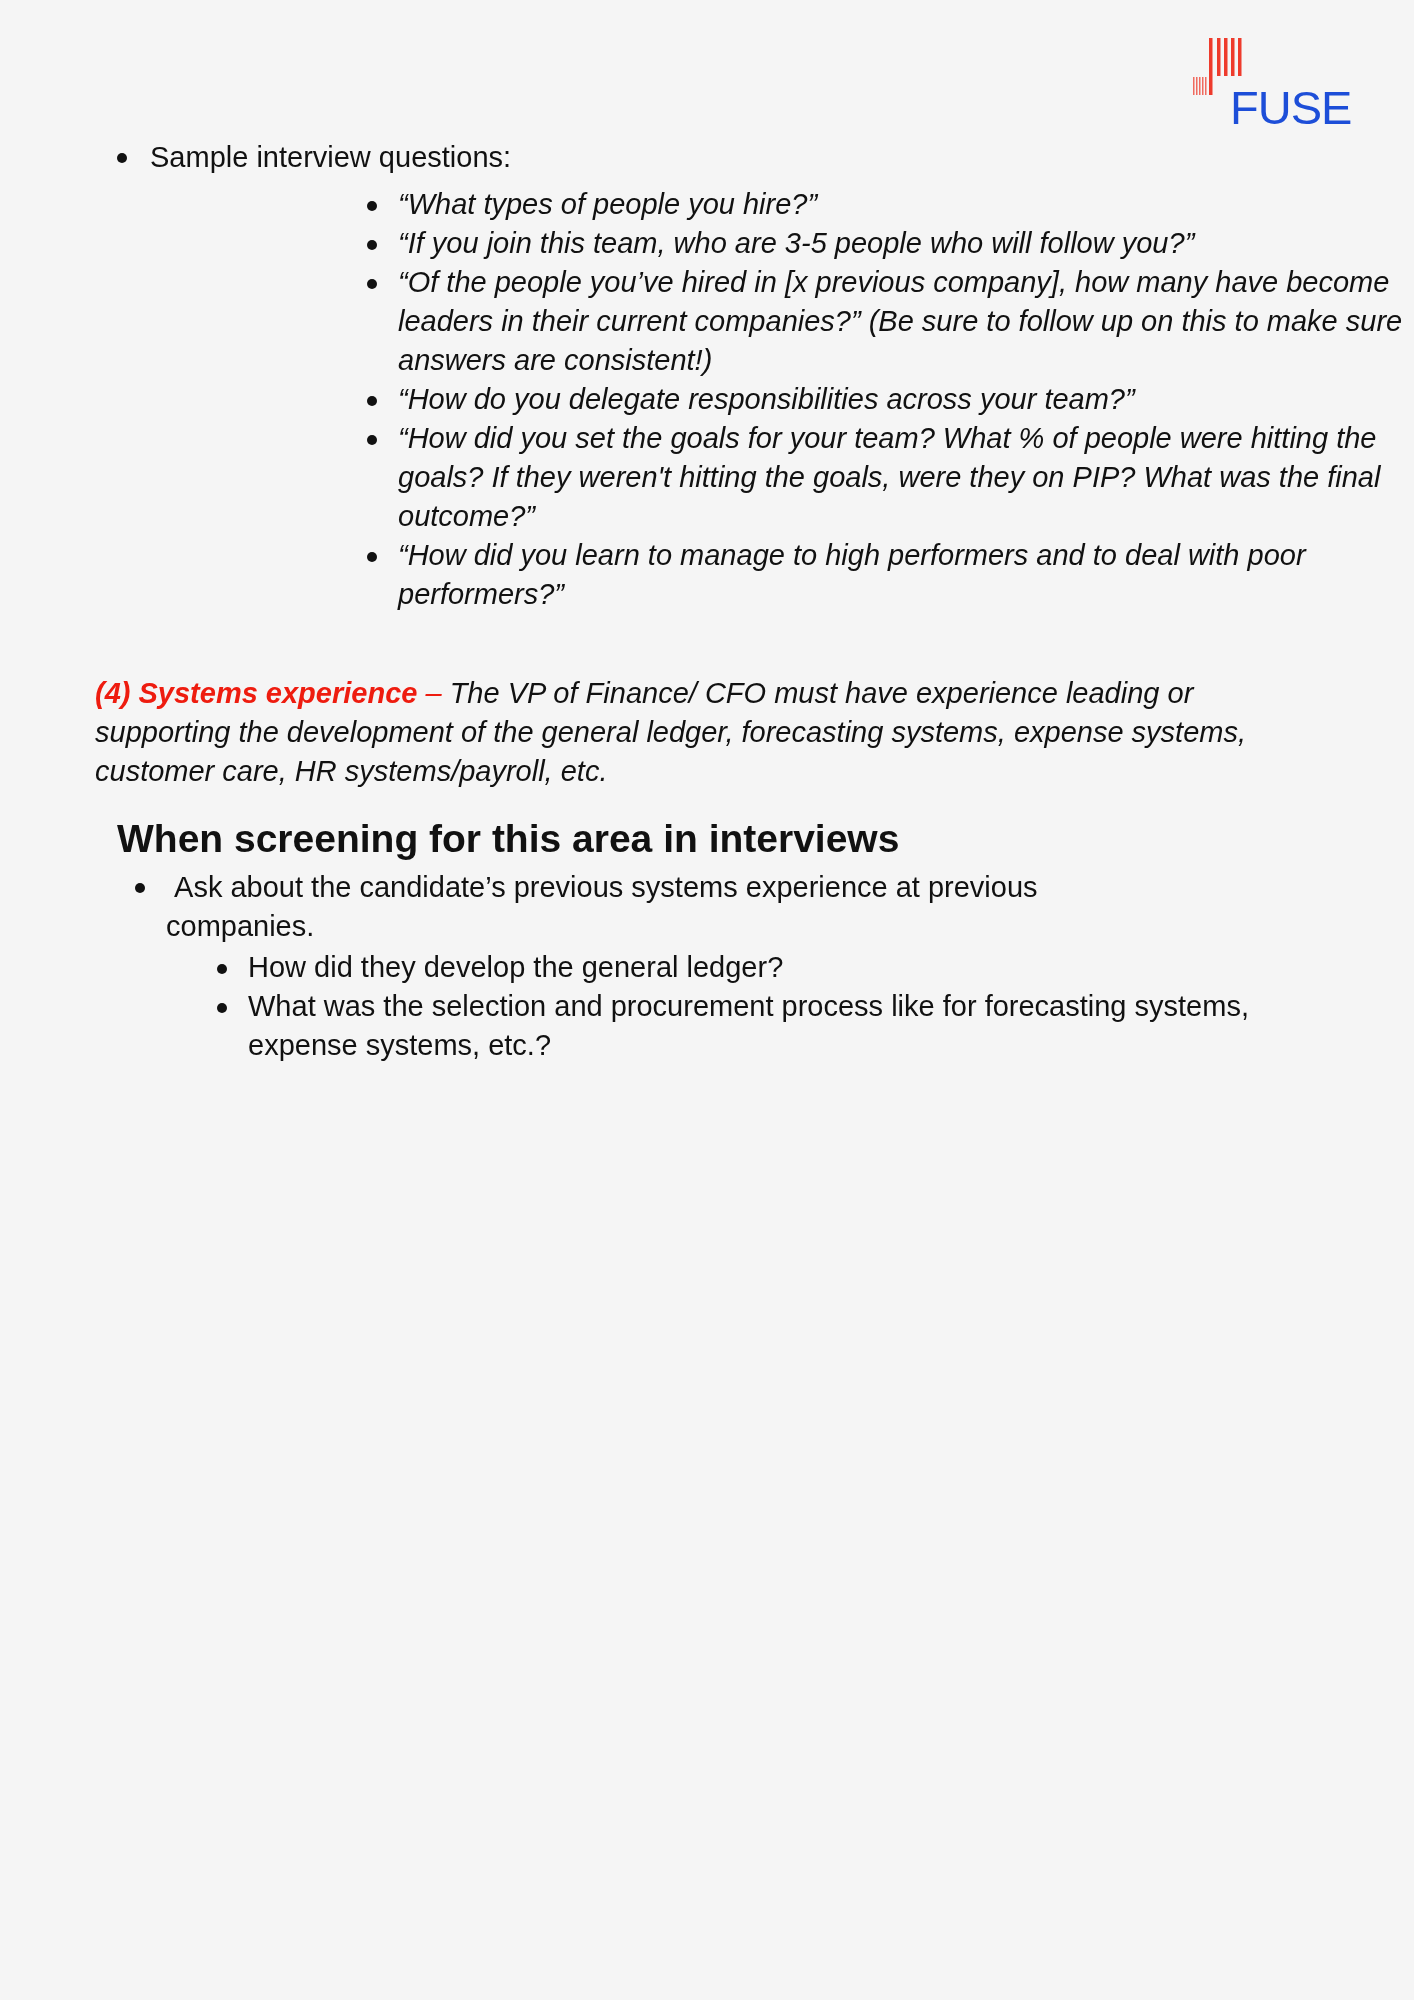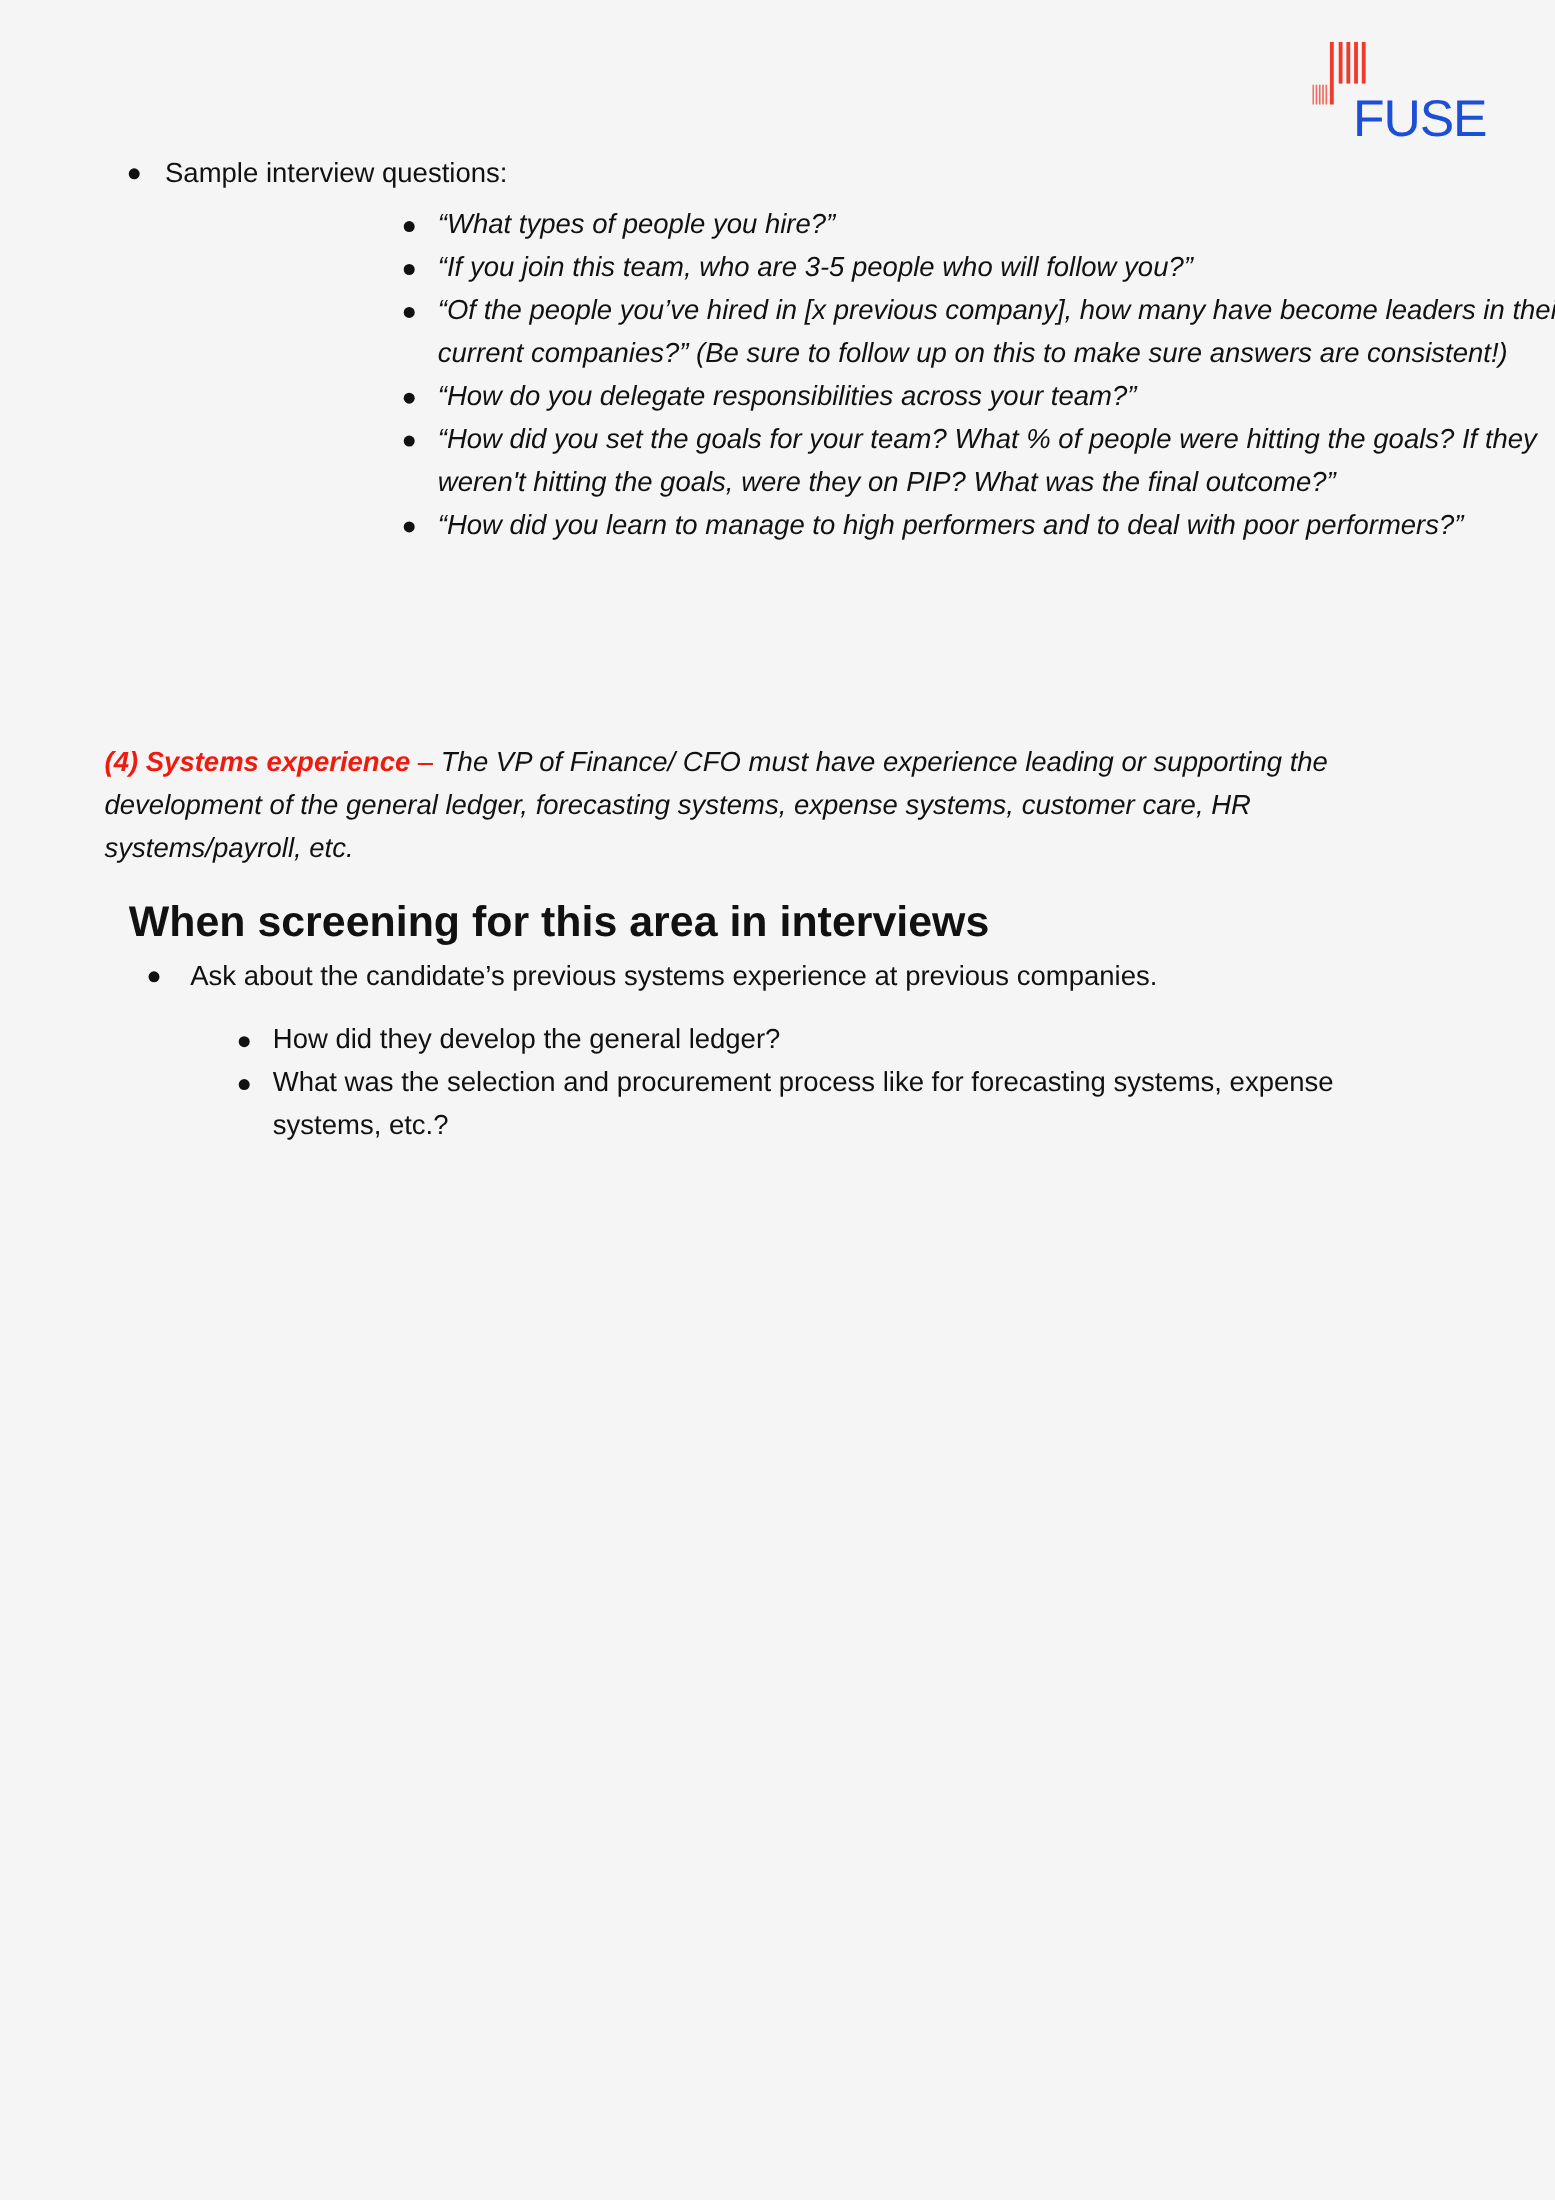--- a/index.html
+++ b/index.html
@@ -40,7 +40,7 @@
       width: 1414px;
     }
     .text {
-      font-size: 25px;
+      font-size: 29px;
       line-height: 39px;
     }
     ul.l1 {

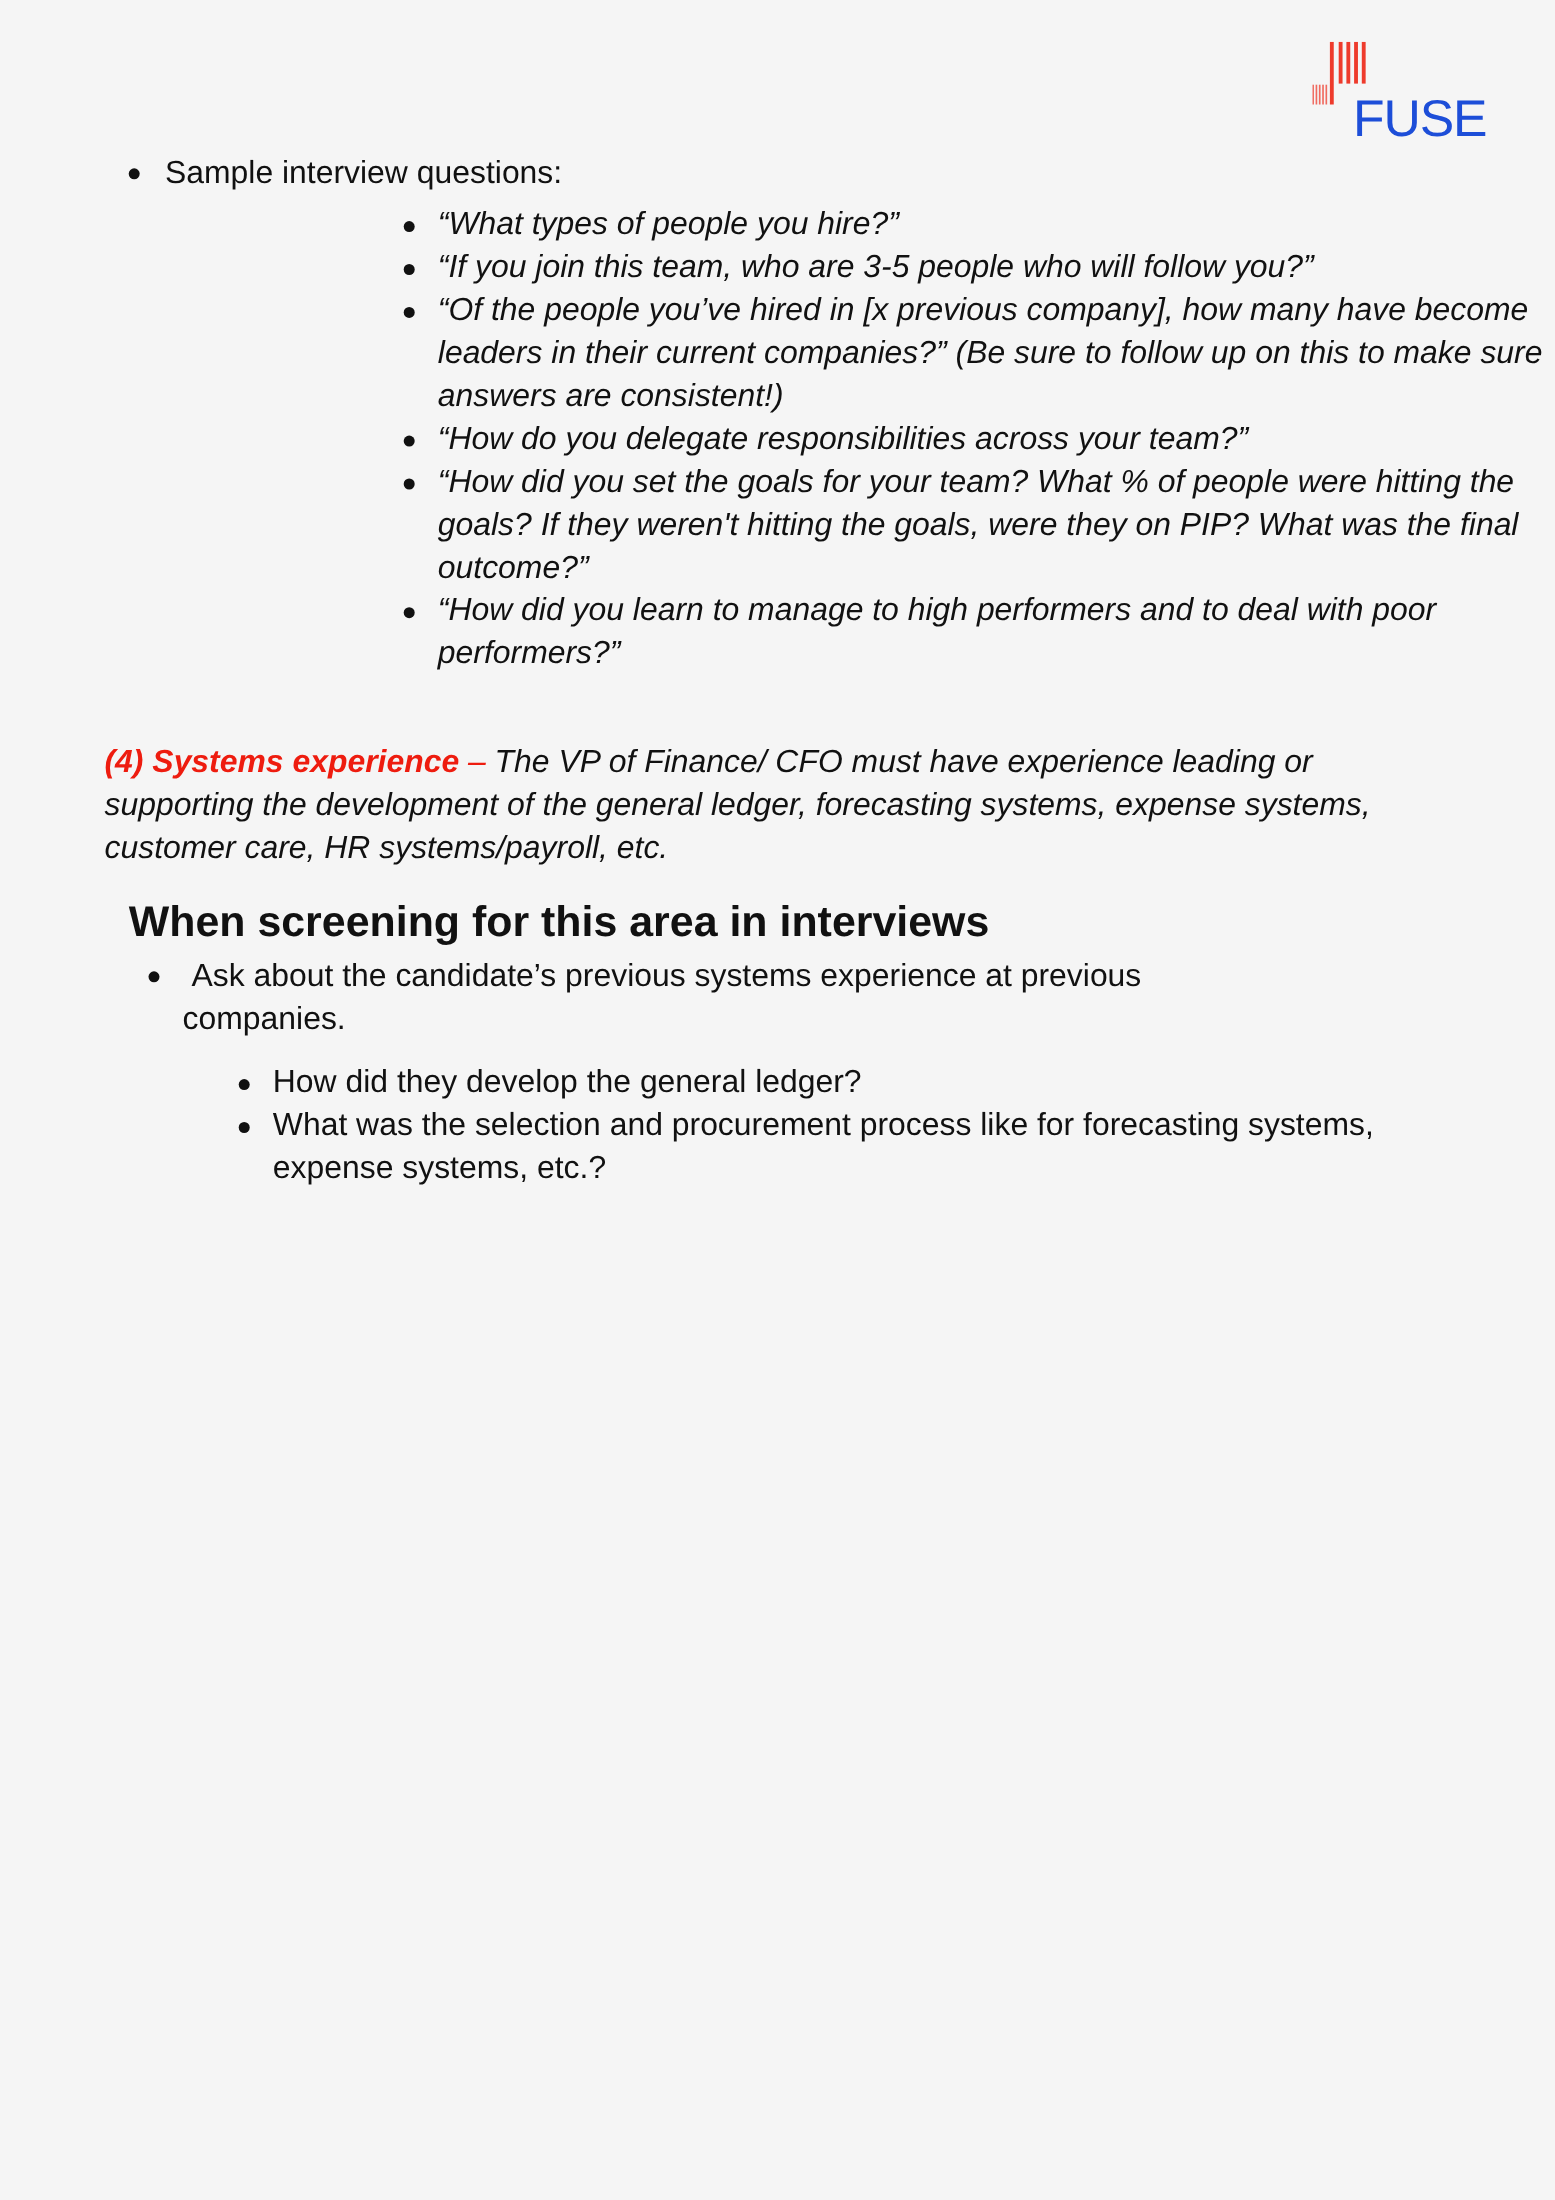--- a/index.html
+++ b/index.html
@@ -109,7 +109,7 @@
     .item-l1b > .dot { left: 135px; top: 15px; }
     ul.l2b {
       list-style: none;
-      margin: 19px 0 0 0;
+      margin: 2px 0 0 0;
       padding: 0;
     }
     .item-l2b {

